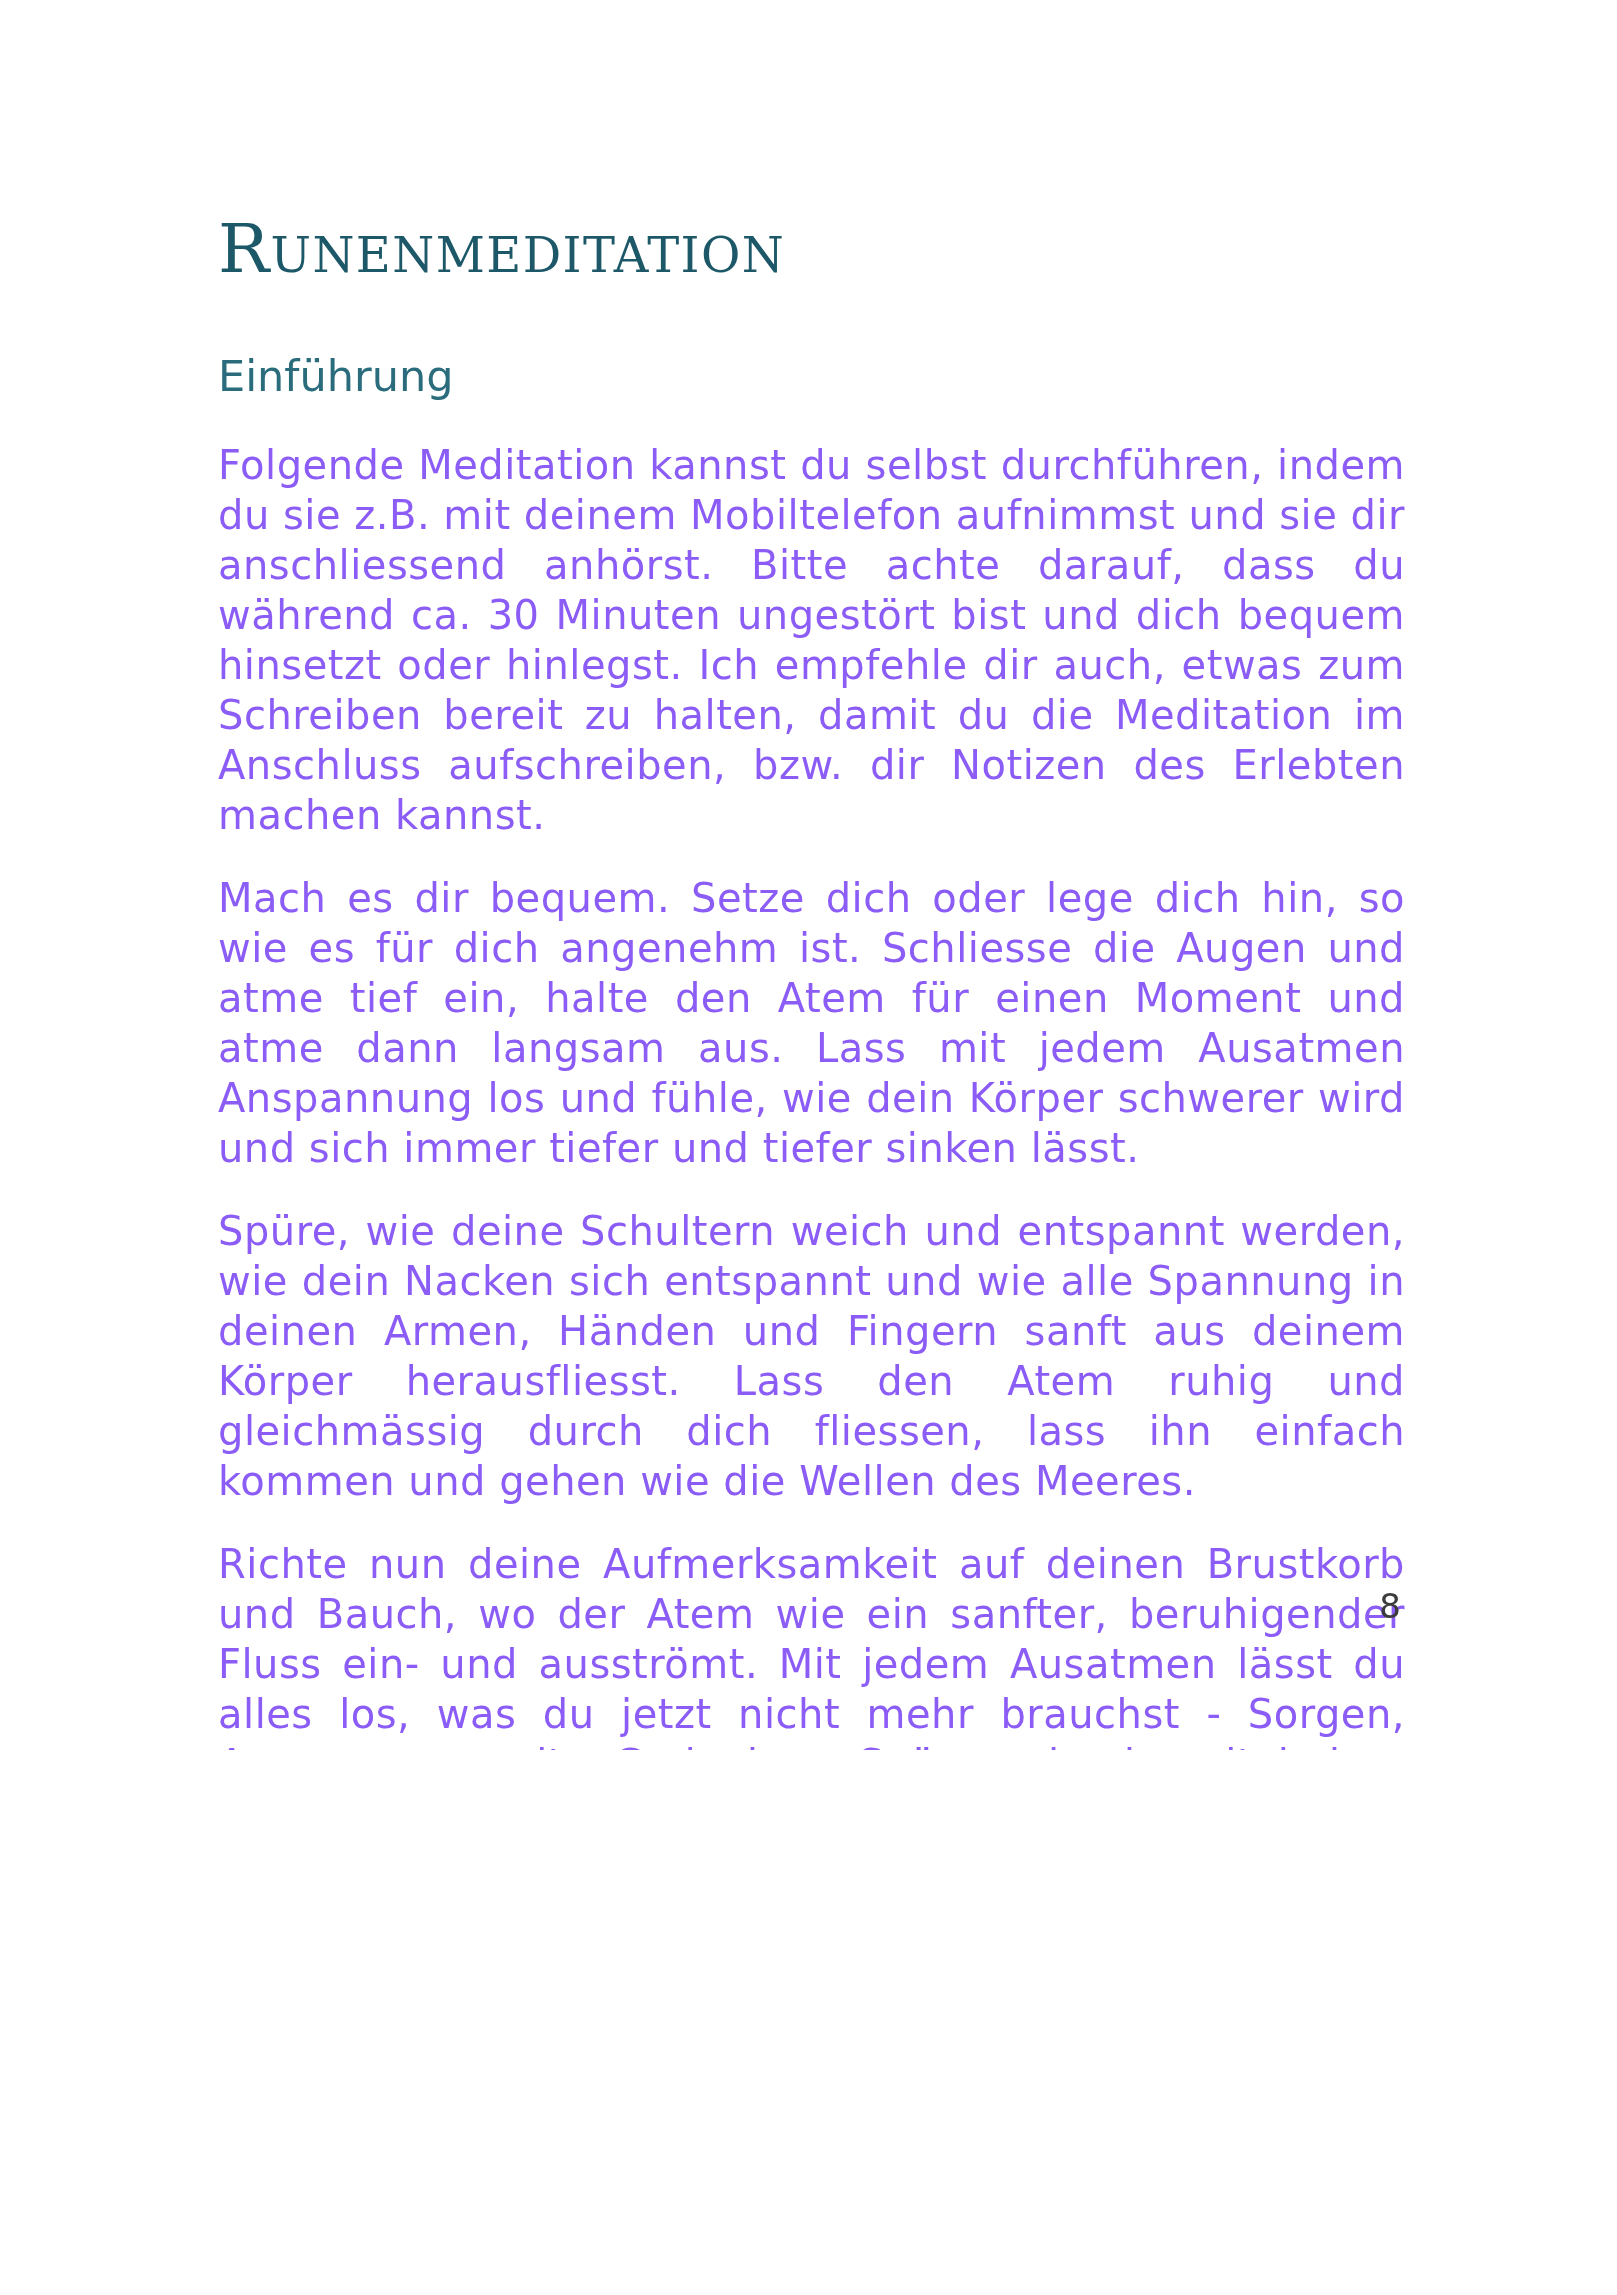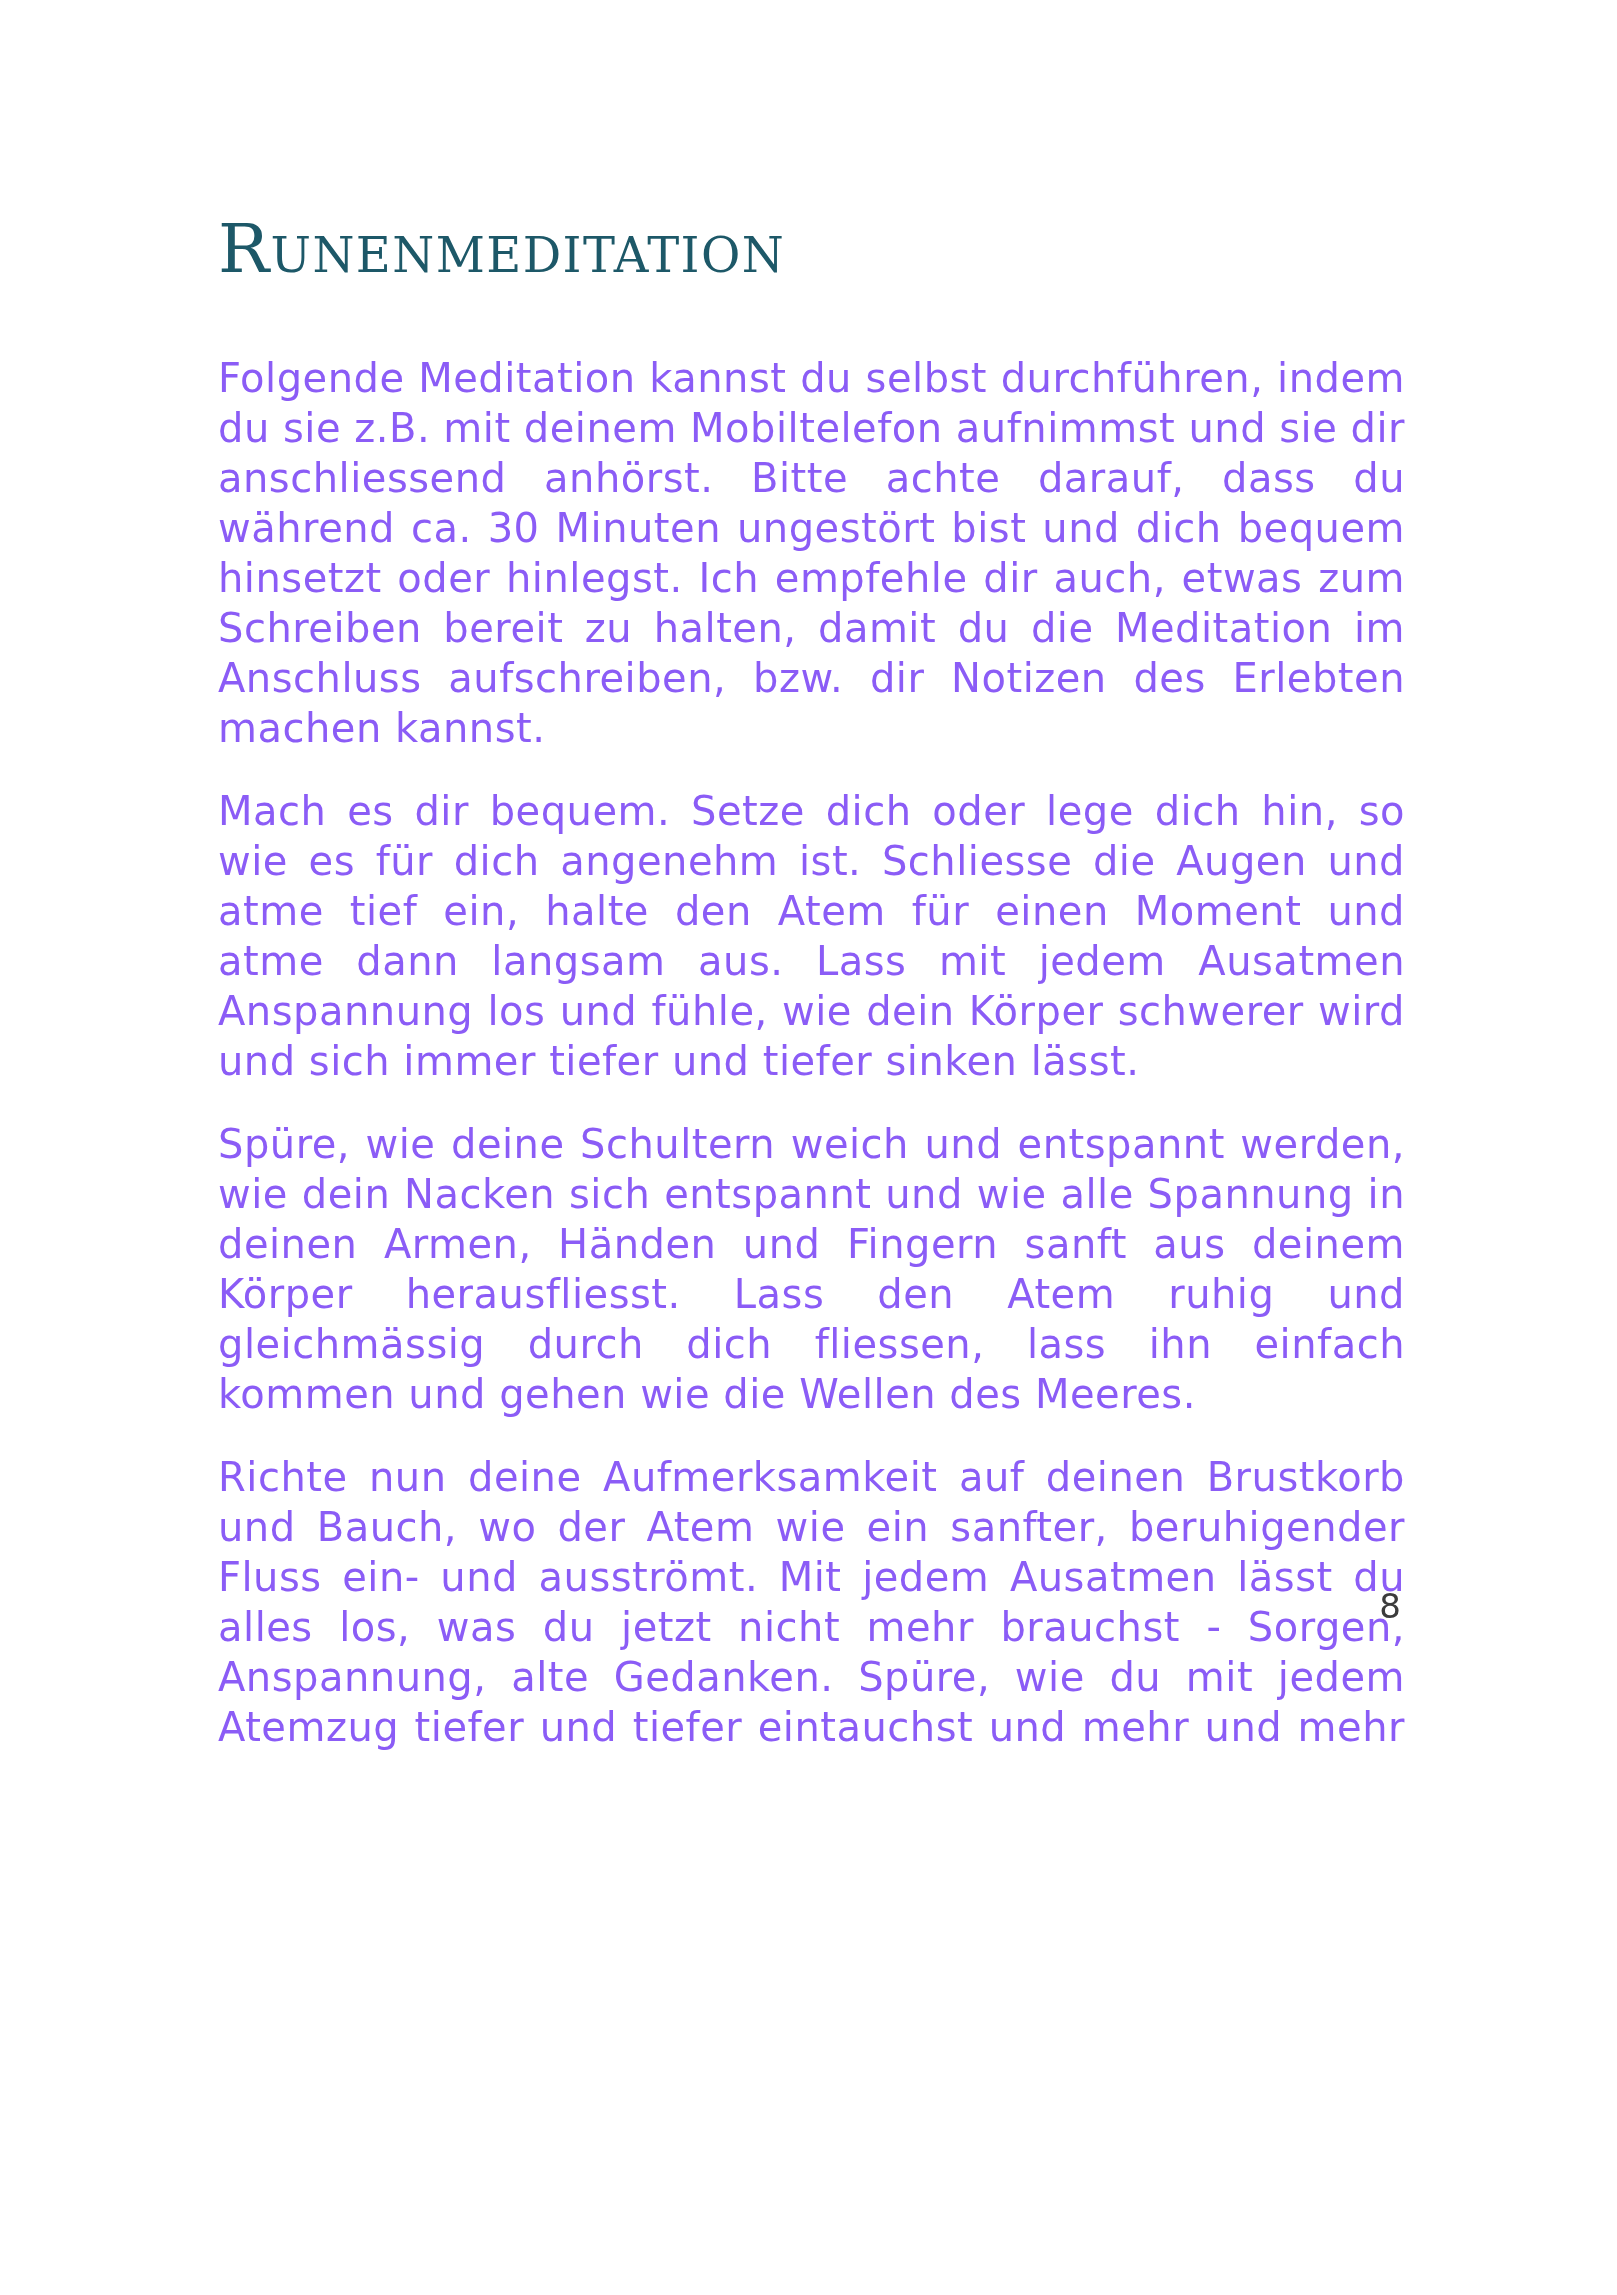--- a/index.html
+++ b/index.html
@@ -63,6 +63,7 @@
   <h1 class="doc-title">Runenmeditation</h1>
 
   <section>
+    <h2 class="section-heading">Einführung</h2>
     <p class="body-paragraph">Folgende Meditation kannst du selbst durchführen, indem du sie z.B. mit deinem Mobiltelefon aufnimmst und sie dir anschliessend anhörst. Bitte achte darauf, dass du während ca. 30 Minuten ungestört bist und dich bequem hinsetzt oder hinlegst. Ich empfehle dir auch, etwas zum Schreiben bereit zu halten, damit du die Meditation im Anschluss aufschreiben, bzw. dir Notizen des Erlebten machen kannst.</p>
   </section>
 

